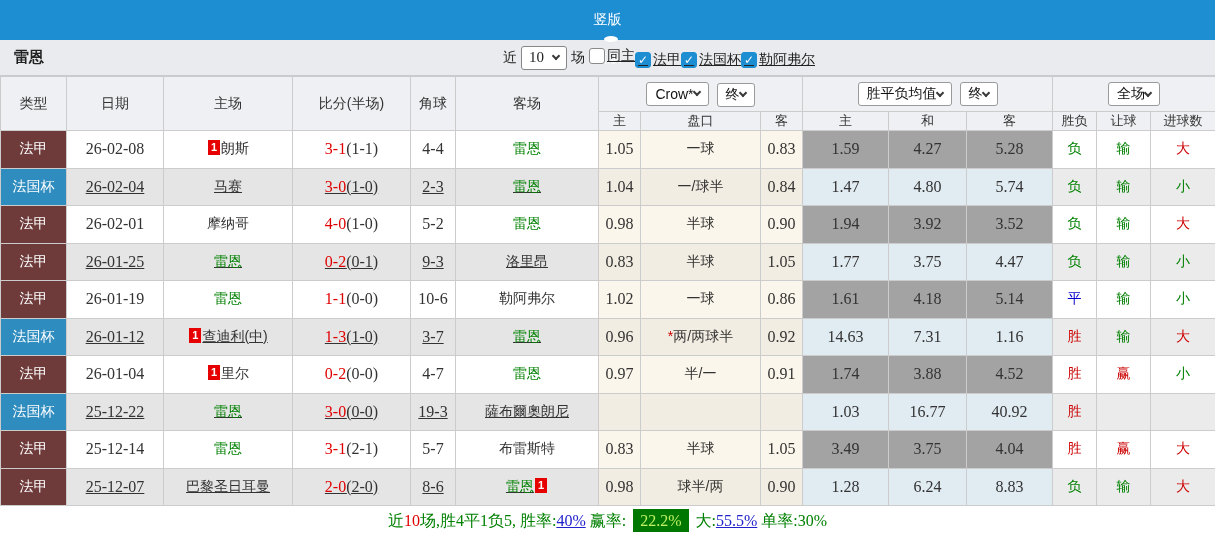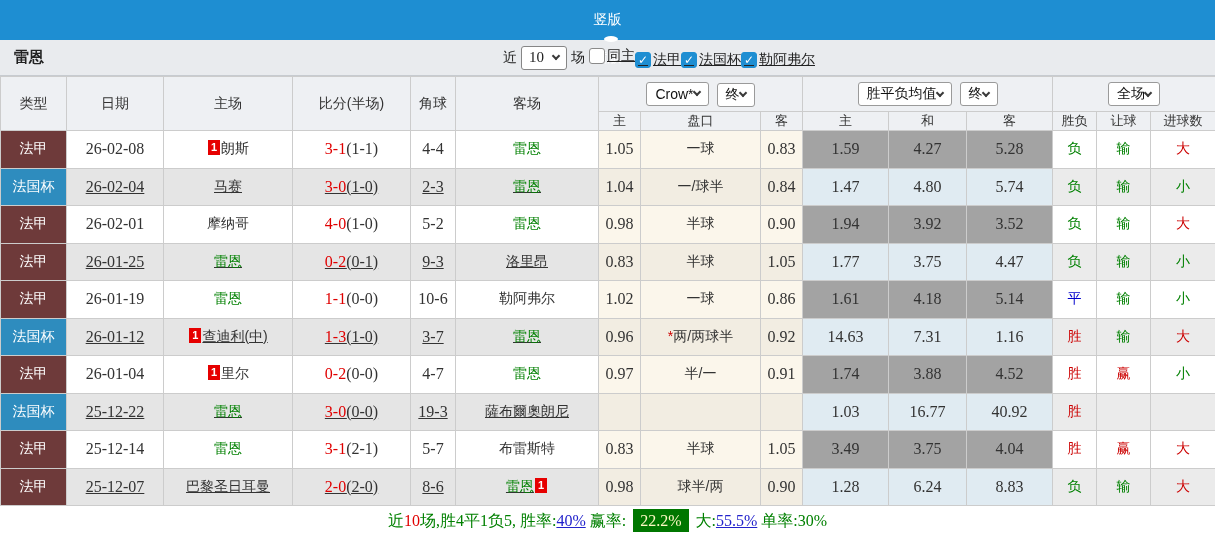--- a/index.html
+++ b/index.html
@@ -73,7 +73,7 @@
   .s-green{color:#008000;}
   .s-red{color:#e00000;}
   .s-blue{color:#2222cc;text-decoration:underline;}
-  .s-badge{background:var(--sum-badge);color:#fef9c3;padding:3px 7px;margin:8px 3px;}
+  .s-badge{background:var(--sum-badge);color:#bef264;padding:3px 7px;margin:8px 3px;}
 </style>
 </head>
 <body>

